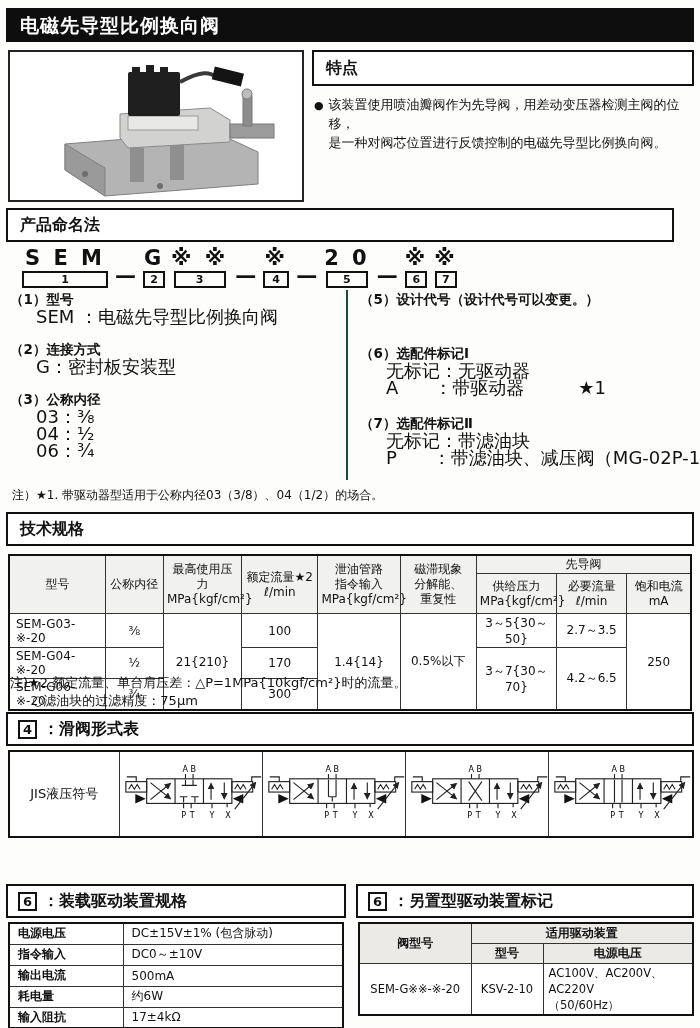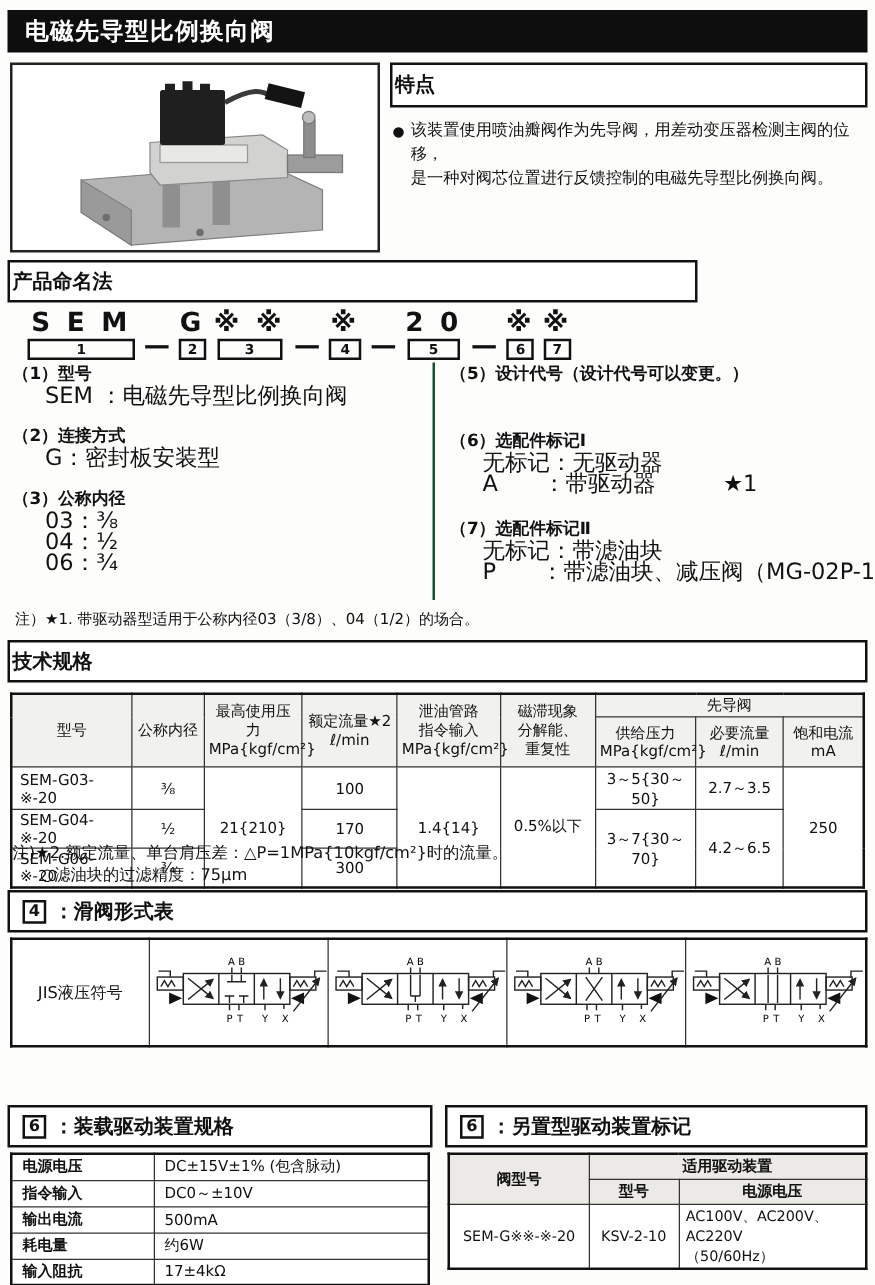--- a/index.html
+++ b/index.html
@@ -18,7 +18,7 @@
 
   
   .sec-header { border:2px solid #111; background:#fff; font-weight:bold; font-size:16px;
-                display:flex; align-items:center; padding-left:2px; }
+                display:flex; align-items:center; padding-left:12px; }
   .features-header { left:312px; top:50px; width:382px; height:36px; }
   .naming-header  { left:6px;  top:208px; width:552px; height:34px; }
   .specs-header   { left:6px;  top:512px; width:688px; height:34px; }

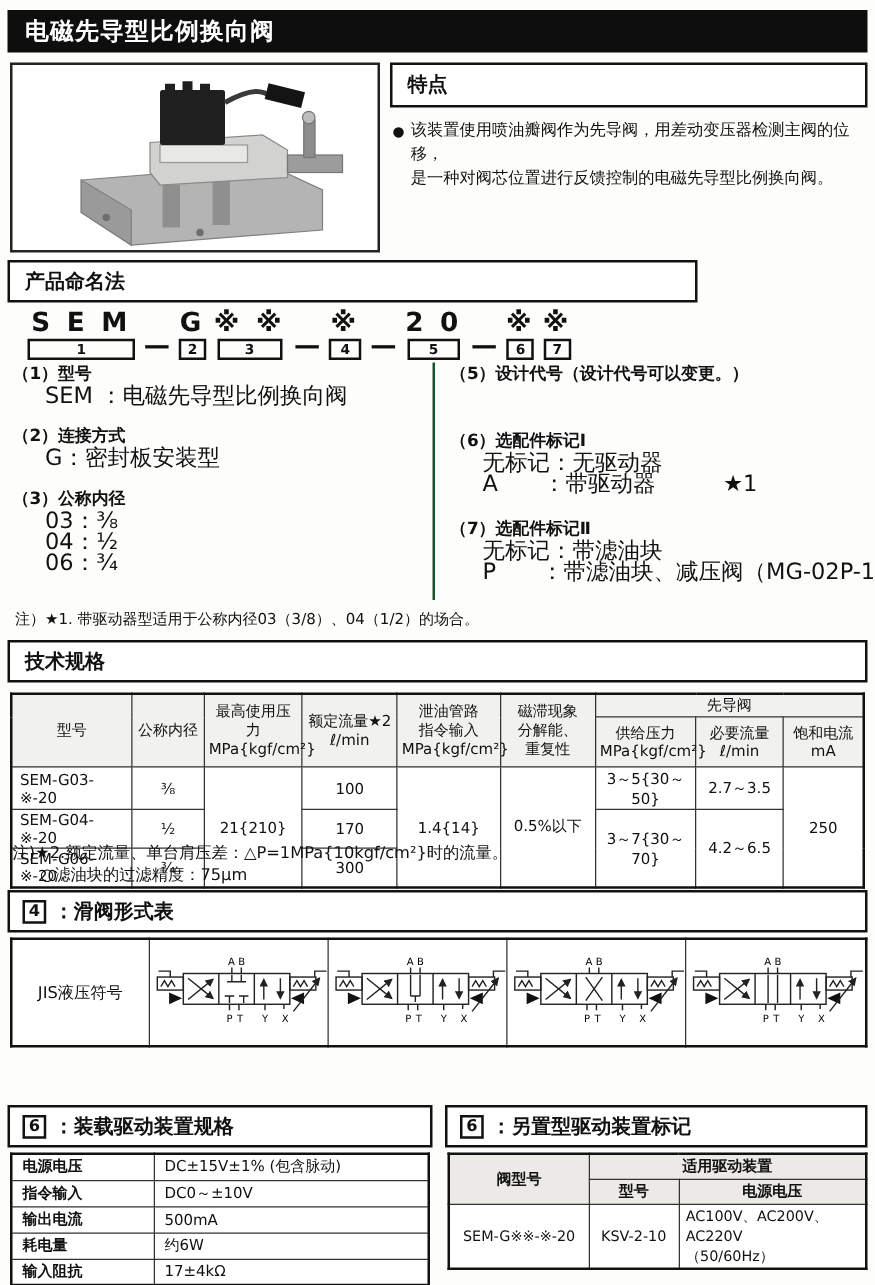--- a/index.html
+++ b/index.html
@@ -20,7 +20,7 @@
   .sec-header { border:2px solid #111; background:#fff; font-weight:bold; font-size:16px;
                 display:flex; align-items:center; padding-left:12px; }
   .features-header { left:312px; top:50px; width:382px; height:36px; }
-  .naming-header  { left:6px;  top:208px; width:552px; height:34px; }
+  .naming-header  { left:6px;  top:208px; width:668px; height:34px; }
   .specs-header   { left:6px;  top:512px; width:688px; height:34px; }
   .numbered { padding-left:10px; gap:6px; }
   .num-box { display:inline-flex; align-items:center; justify-content:center;

